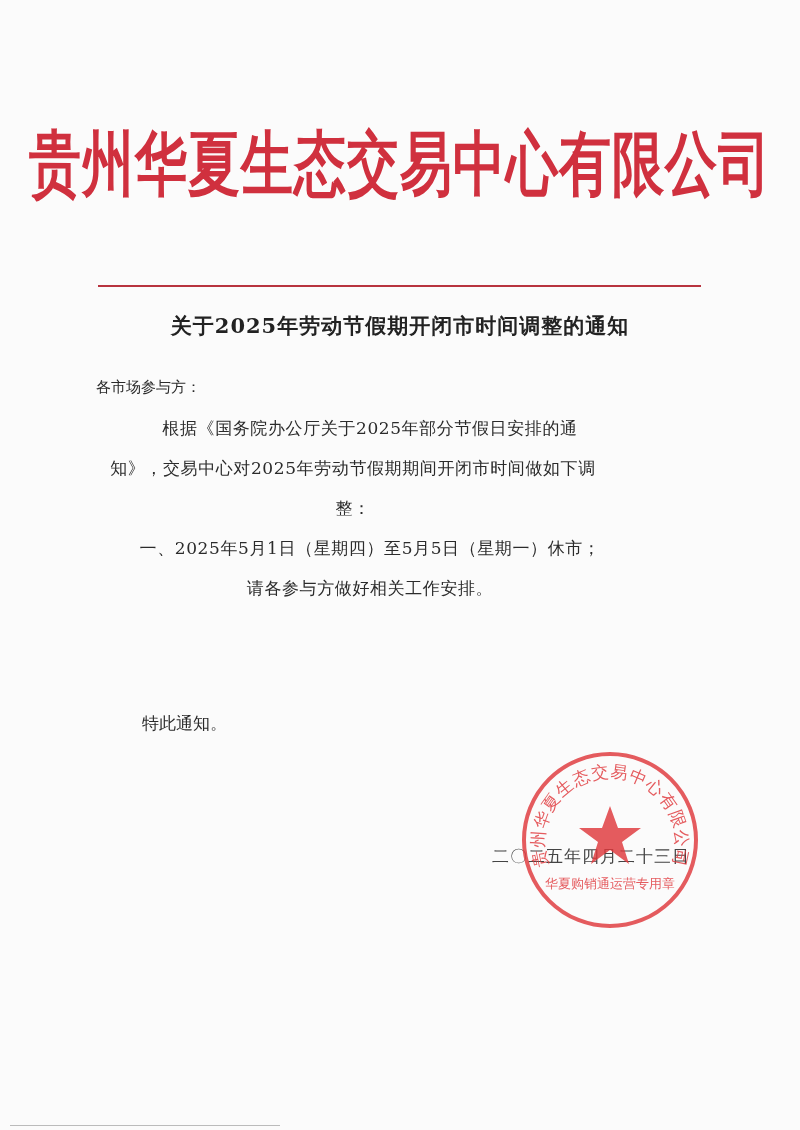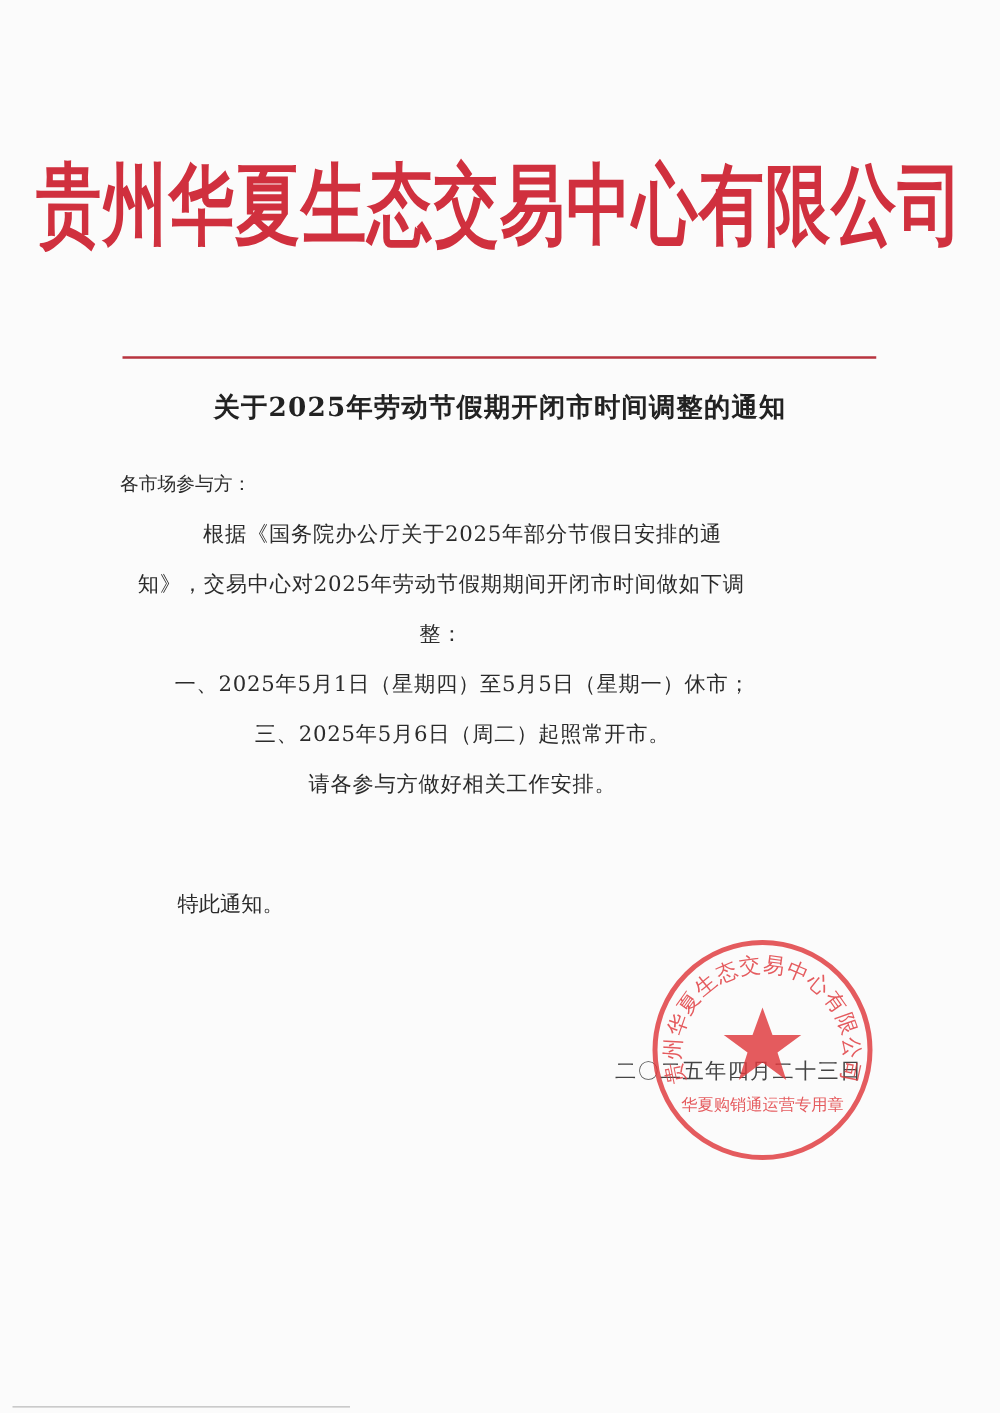--- a/index.html
+++ b/index.html
@@ -72,7 +72,6 @@
   <div class="body-text" style="top:408px; width:500px;">
     <p class="p indent">根据《国务院办公厅关于2025年部分节假日安排的通知》，交易中心对2025年劳动节假期期间开闭市时间做如下调整：</p>
     <p class="p indent">一、2025年5月1日（星期四）至5月5日（星期一）休市；</p>
-    <p class="p indent">三、2025年5月6日（周二）起照常开市。</p>
     <p class="p indent">请各参与方做好相关工作安排。</p>
   </div>
 

